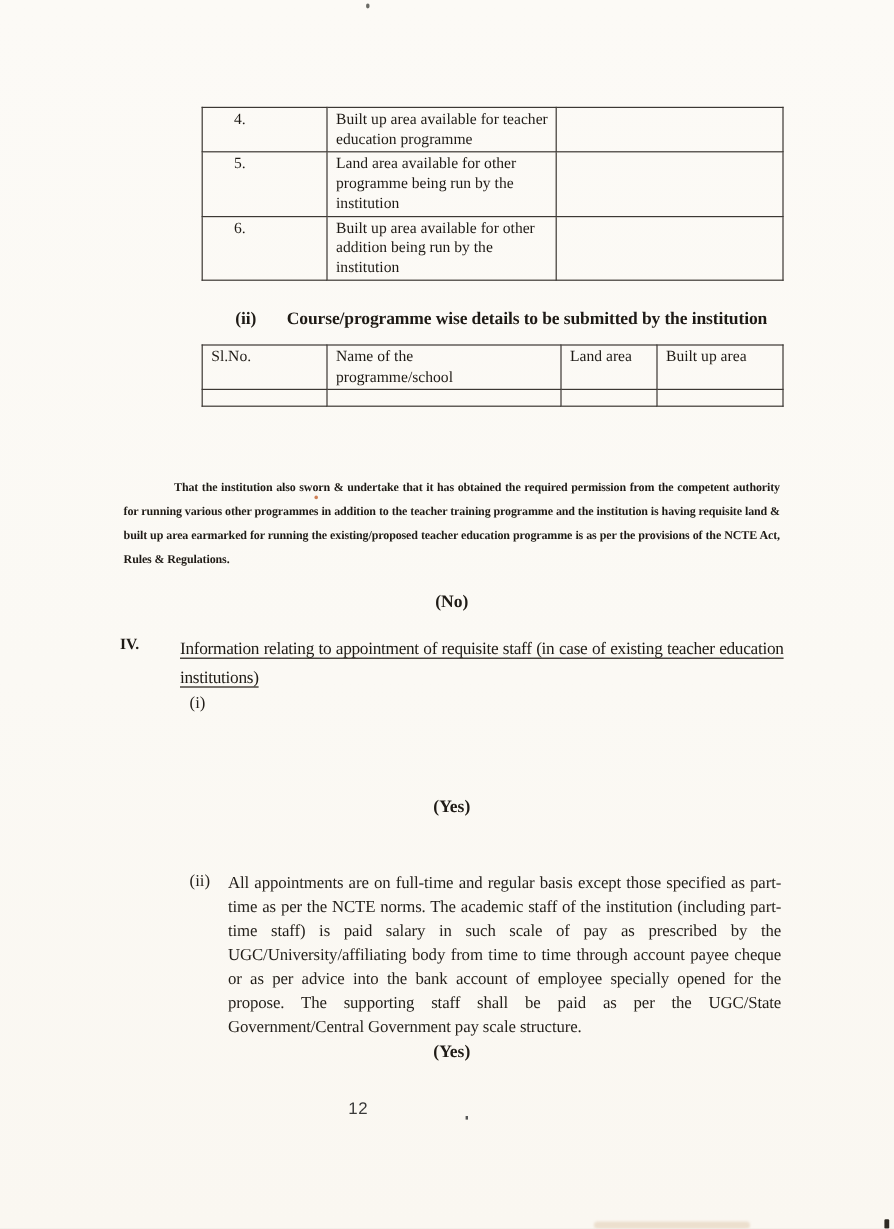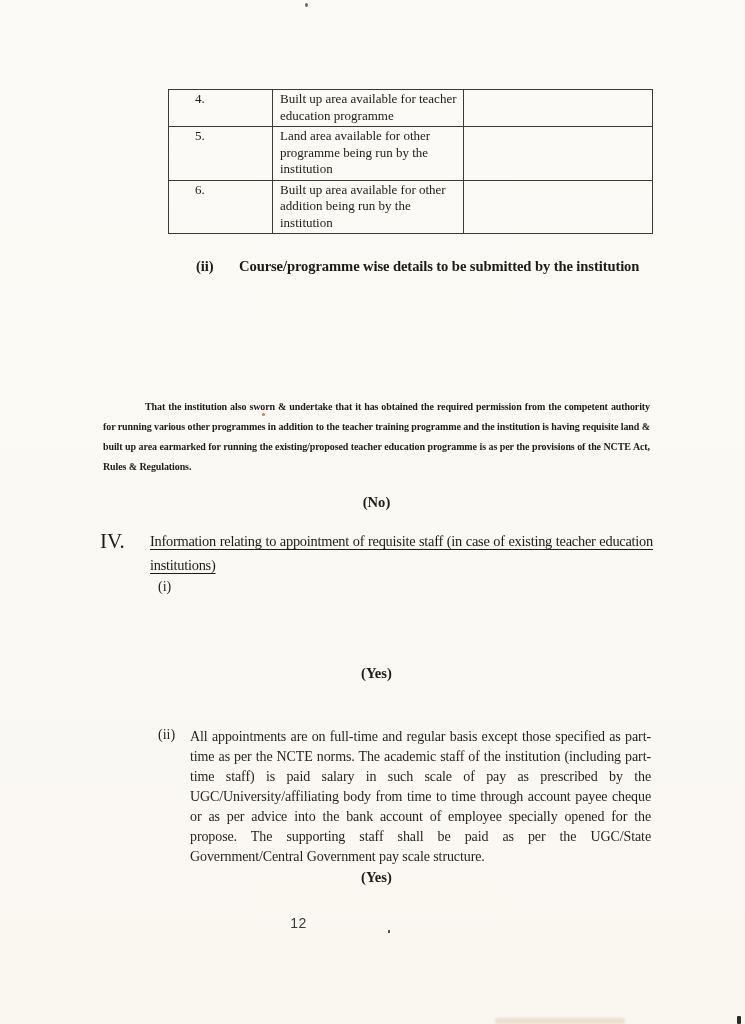--- a/index.html
+++ b/index.html
@@ -198,6 +198,28 @@
     <span class="lbl">(ii)</span><span>Course/programme wise details to be submitted by the institution</span>
   </div>
 
+  <table id="course-table" class="scan-table">
+    <colgroup>
+        <col class="c1">
+        <col class="c2">
+        <col class="c3">
+        <col class="c4">
+      </colgroup>
+    <tbody>
+      <tr class="hdr">
+        <th>Sl.No.</th>
+        <th class="name-hdr">Name of the programme/school</th>
+        <th>Land area</th>
+        <th>Built up area</th>
+      </tr>
+      <tr class="empty">
+        <td></td>
+        <td></td>
+        <td></td>
+        <td></td>
+      </tr>
+    </tbody>
+  </table>
 
   <div class="declaration">That the institution also sworn &amp; undertake that it has obtained the required permission from the competent authority for running various other programmes in addition to the teacher training programme and the institution is having requisite land &amp; built up area earmarked for running the existing/proposed teacher education programme is as per the provisions of the NCTE Act, Rules &amp; Regulations.</div>
   <div id="answer-no" class="answer">(No)</div>

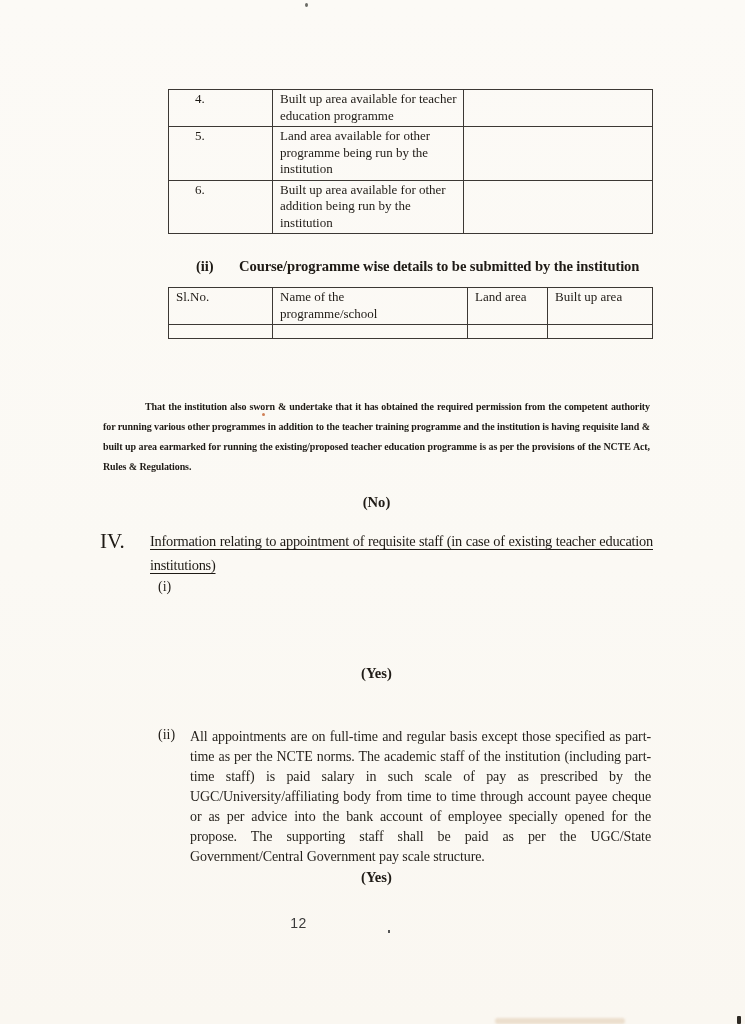--- a/index.html
+++ b/index.html
@@ -95,8 +95,8 @@
   .section-number {
     position: absolute;
     left: 100px; top: 529px;
-    font-weight: normal;
-    font-size: 21px;
+    font-weight: bold;
+    font-size: 13px;
     color: #1e1a15;
   }
   .section-heading {

